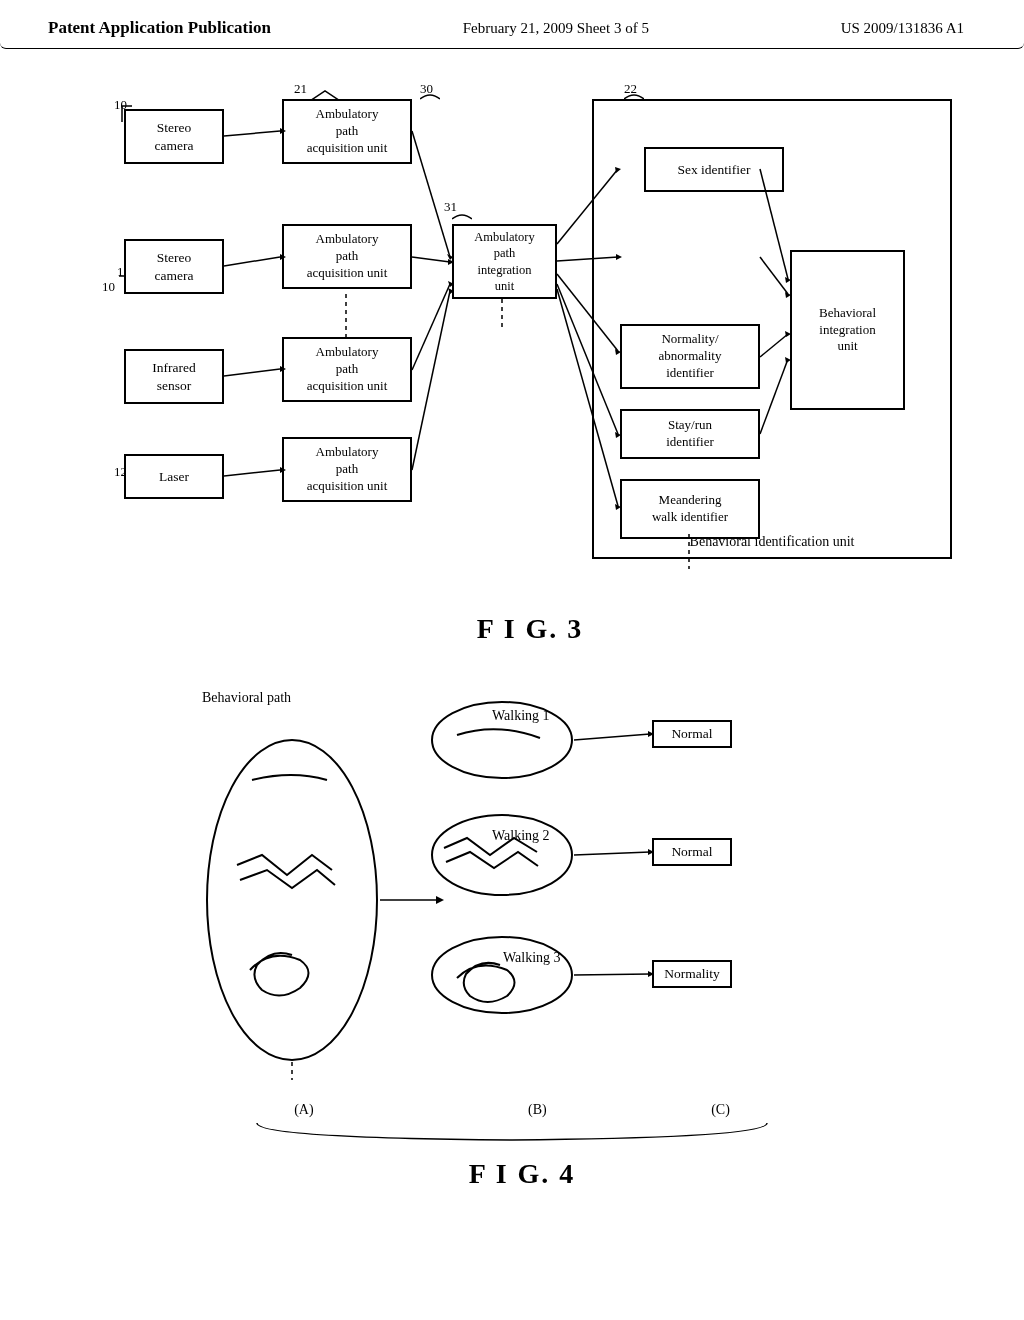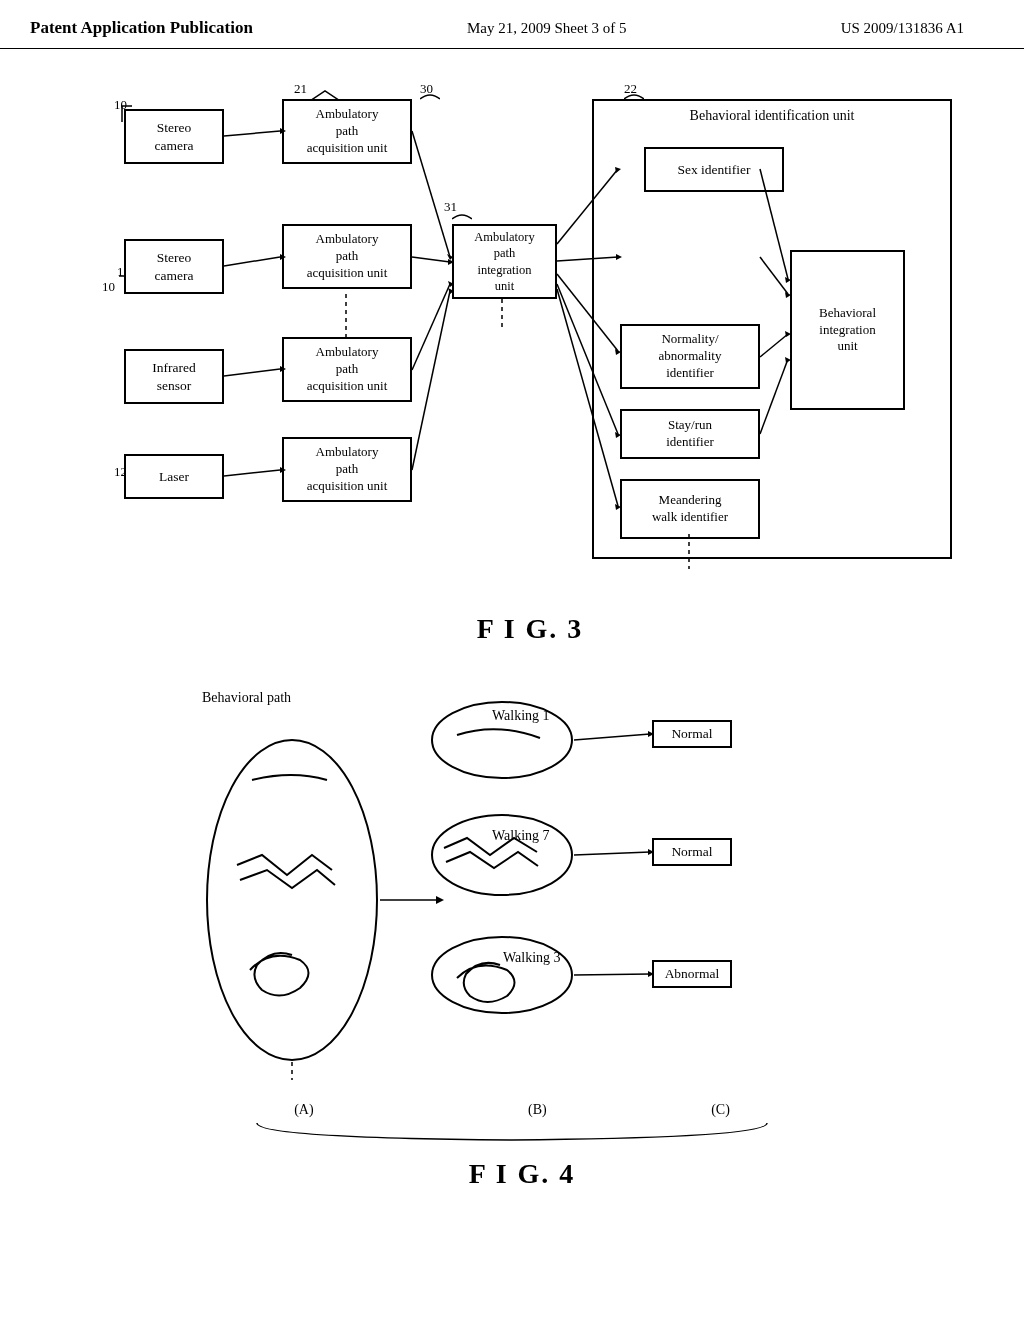--- a/index.html
+++ b/index.html
@@ -17,8 +17,9 @@
       display: flex;
       justify-content: space-between;
       align-items: center;
-      padding: 18px 60px 10px 30px;
+      padding: 18px 60px 10px 48px;
       border-bottom: 1px solid #000;
+      border-radius: 6px;
     }
     .header-left {
       font-weight: bold;

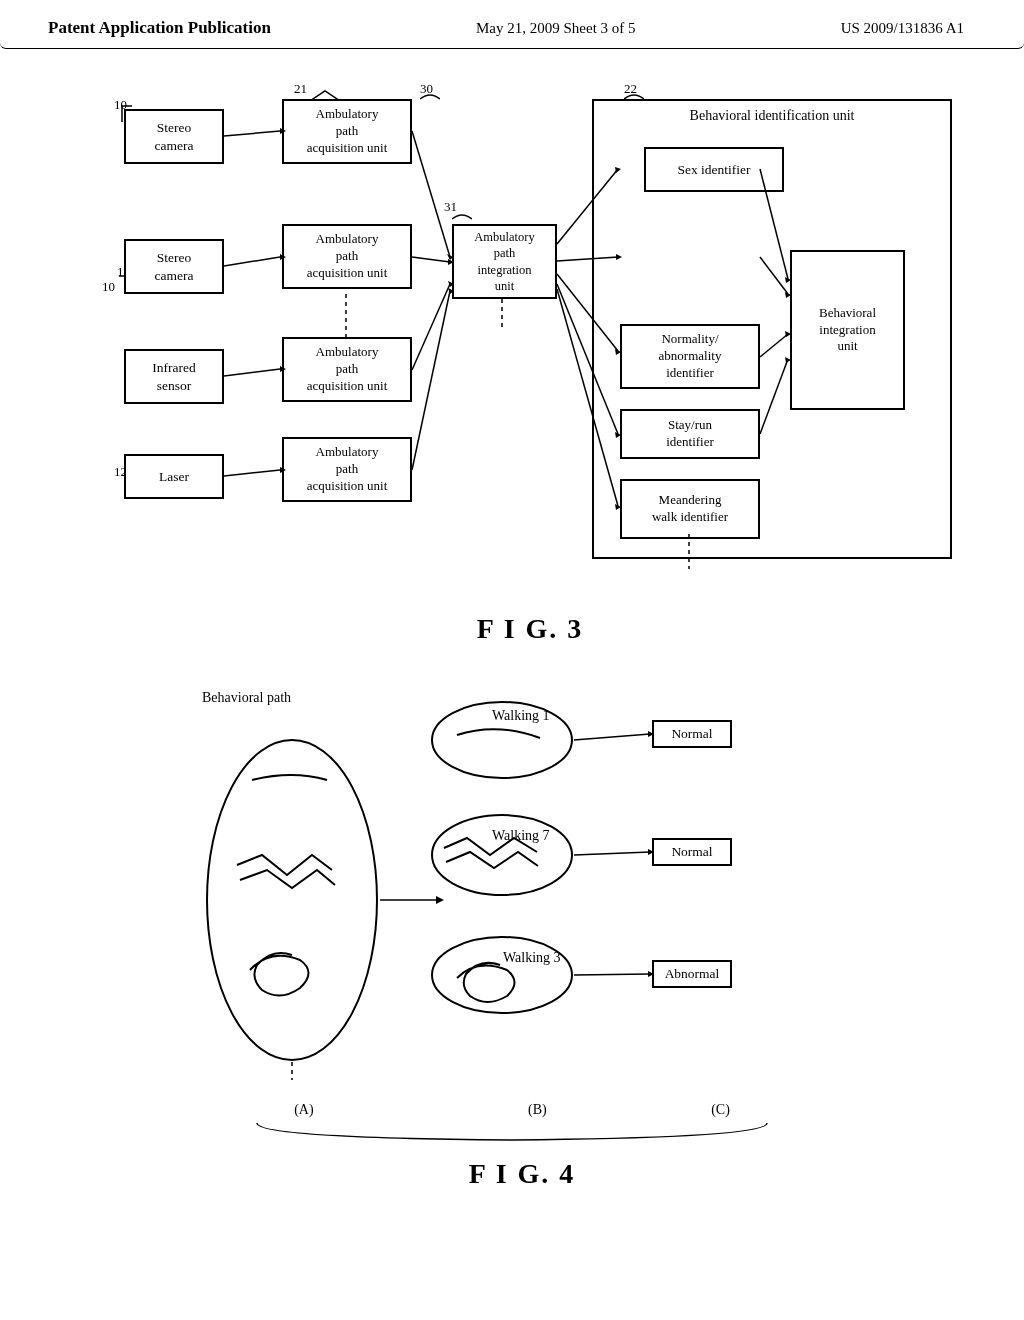--- a/index.html
+++ b/index.html
@@ -99,7 +99,7 @@
 
 <div class="header">
   <span class="header-left">Patent Application Publication</span>
-  <span class="header-center">May 21, 2009   Sheet 3 of 5</span>
+  <span class="header-center">February 21, 2009   Sheet 3 of 5</span>
   <span class="header-right">US 2009/131836 A1</span>
 </div>
 

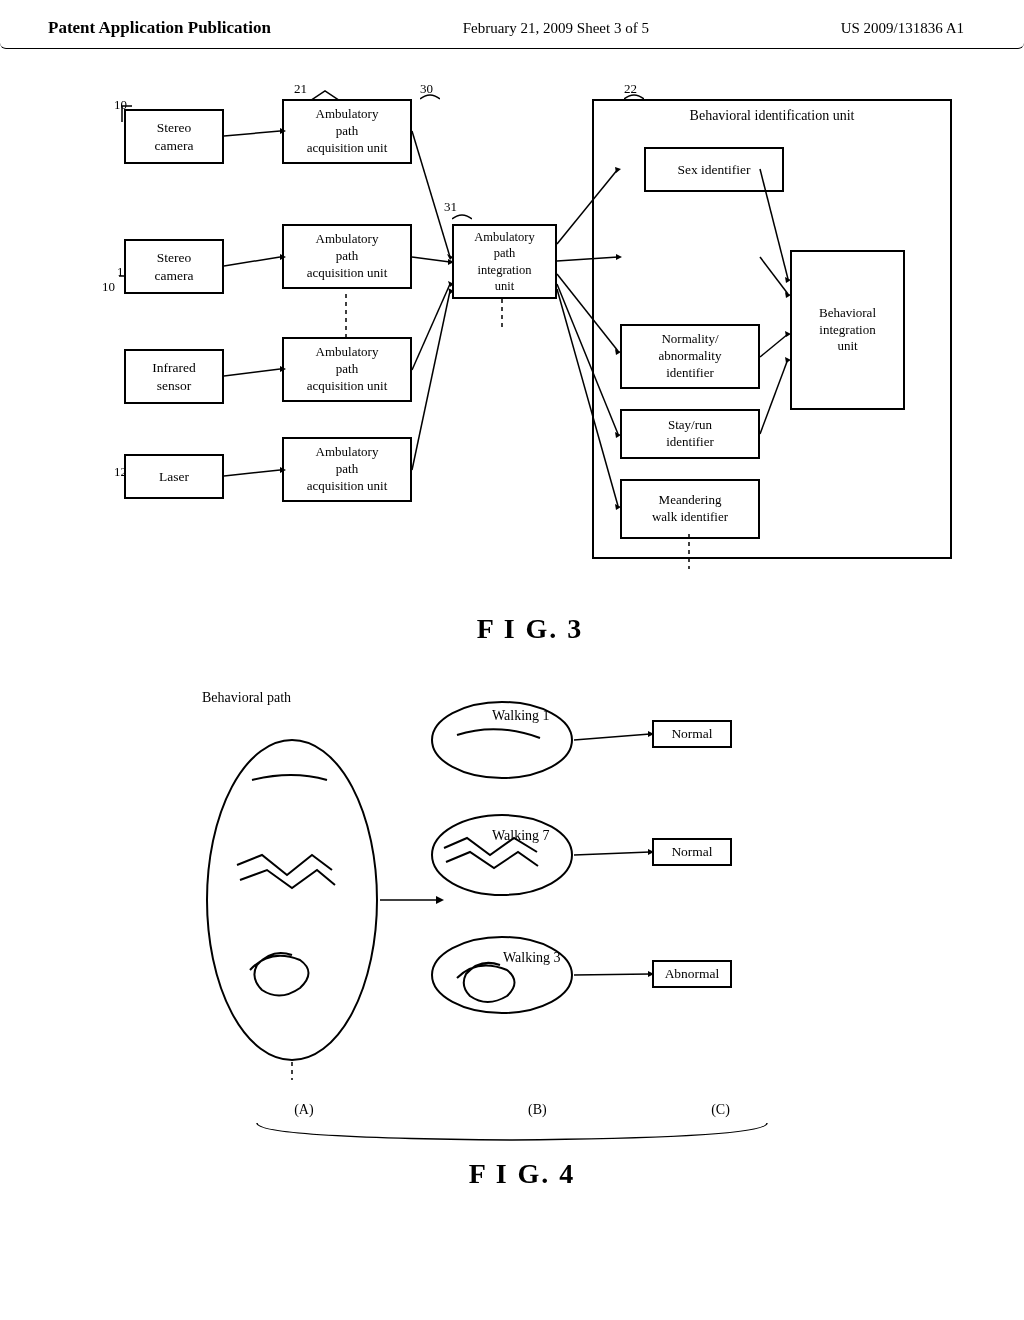--- a/index.html
+++ b/index.html
@@ -219,7 +219,7 @@
 unit</span>
   </div>
 
-  <div class="box" style="left:530px;top:20px;width:360px;height:460px;font-size:14px;align-items:flex-start;padding:6px 8px;">
+  <div class="box" style="left:530px;top:20px;width:360px;height:460px;font-size:14px;align-items:flex-end;padding:6px 8px;">
     <span style="font-size:14px;">Behavioral identification unit</span>
   </div>
 

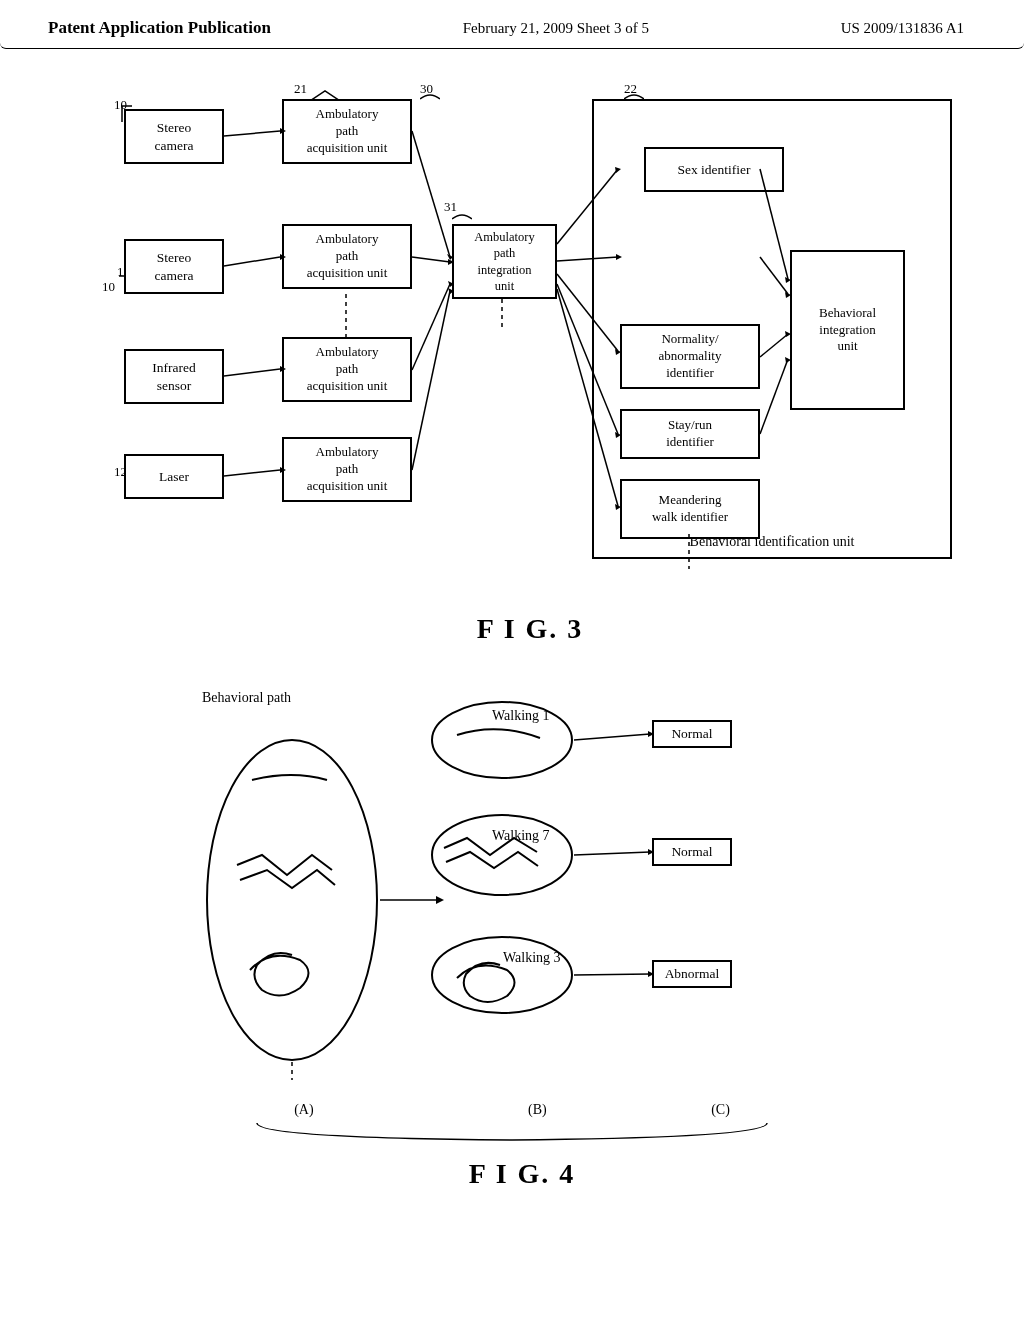--- a/index.html
+++ b/index.html
@@ -316,7 +316,7 @@
   <span style="position:absolute;left:40px;top:10px;font-size:14px;">Behavioral path</span>
 
   <span style="position:absolute;left:330px;top:28px;font-size:14px;">Walking 1</span>
-  <span style="position:absolute;left:330px;top:148px;font-size:14px;">Walking 7</span>
+  <span style="position:absolute;left:330px;top:148px;font-size:14px;">Walking 2</span>
   <span style="position:absolute;left:330px;top:270px;font-size:14px;margin-left:11px;">Walking 3</span>
 
   <div class="box" style="left:490px;top:40px;width:80px;height:28px;">

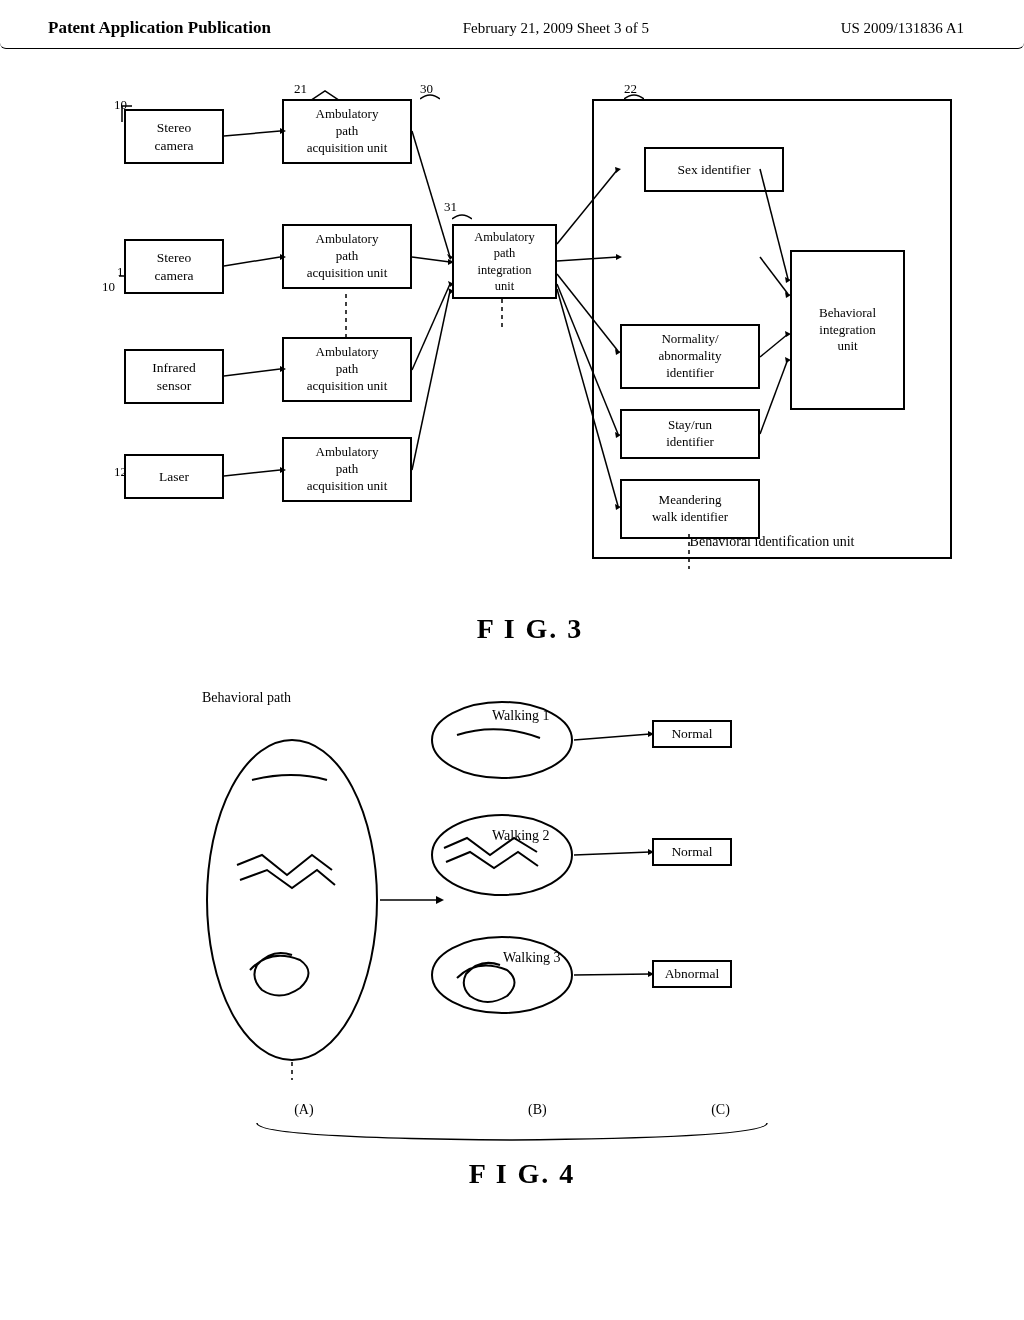--- a/index.html
+++ b/index.html
@@ -326,7 +326,7 @@
     <span style="font-size:13.5px;">Normal</span>
   </div>
   <div class="box" style="left:490px;top:280px;width:80px;height:28px;">
-    <span style="font-size:13.5px;">Abnormal</span>
+    <span style="font-size:13.5px;">Normality</span>
   </div>
 
   <svg class="fig4-svg" viewBox="0 0 700 420">

